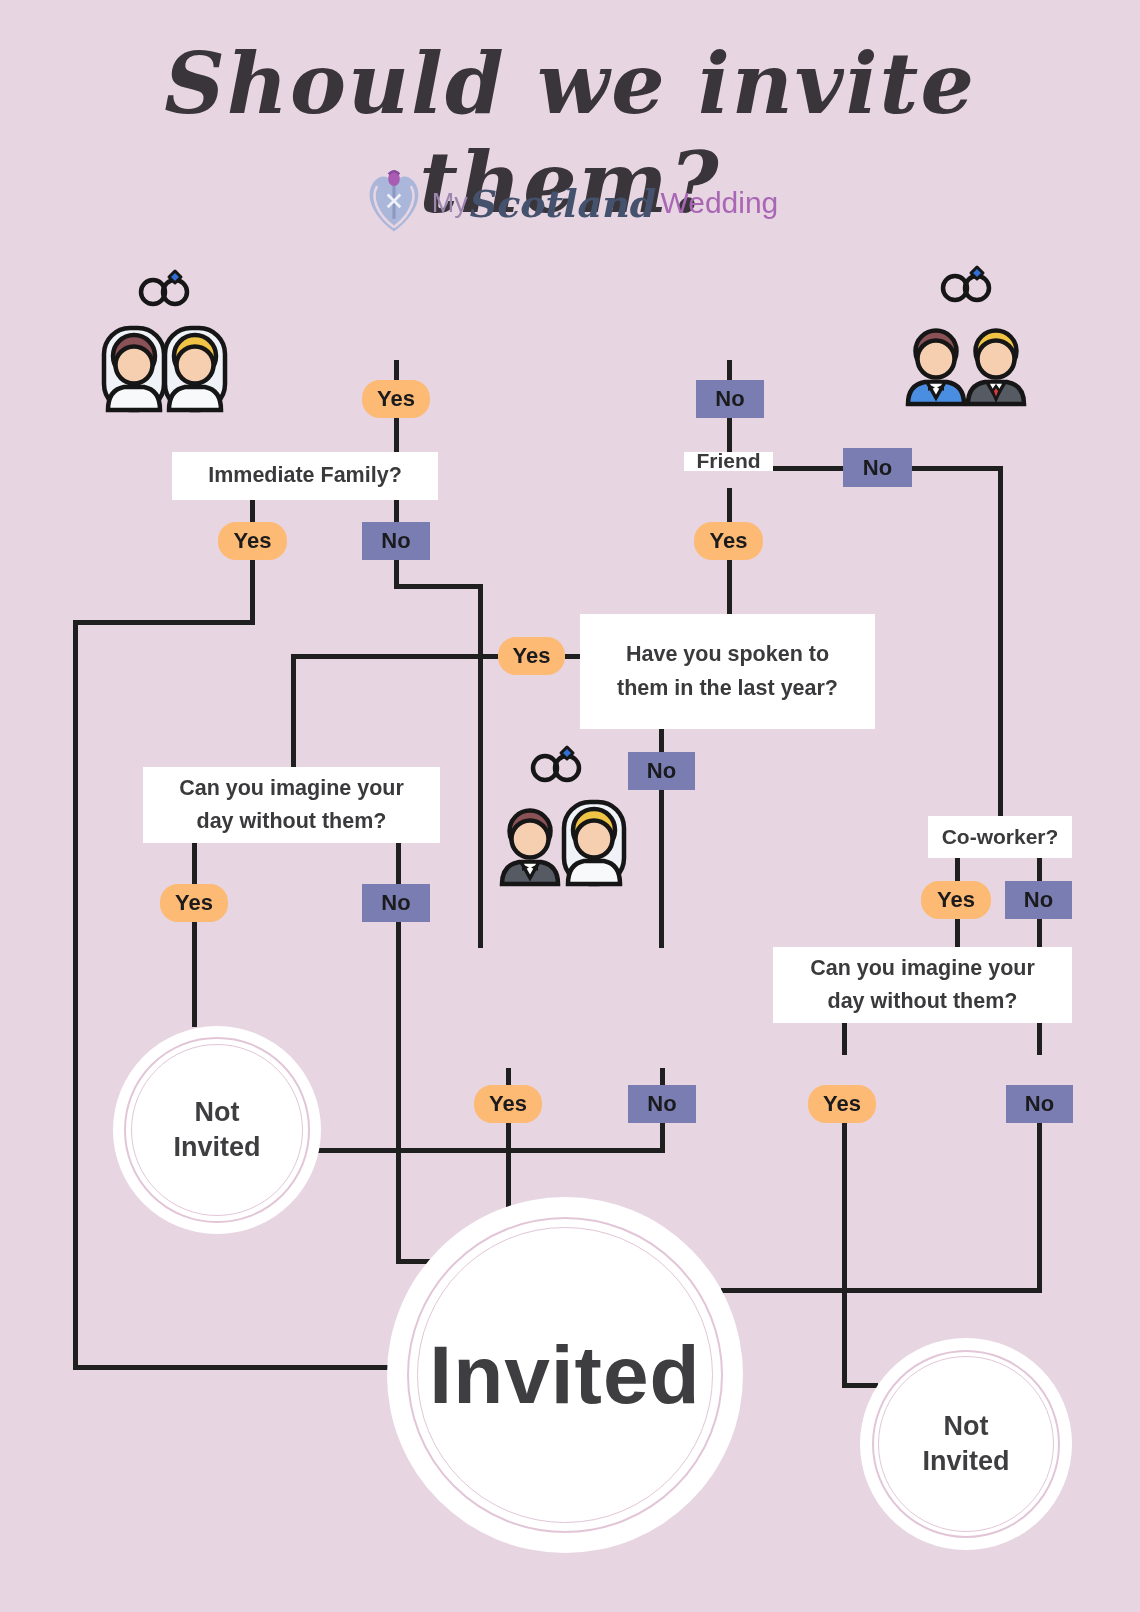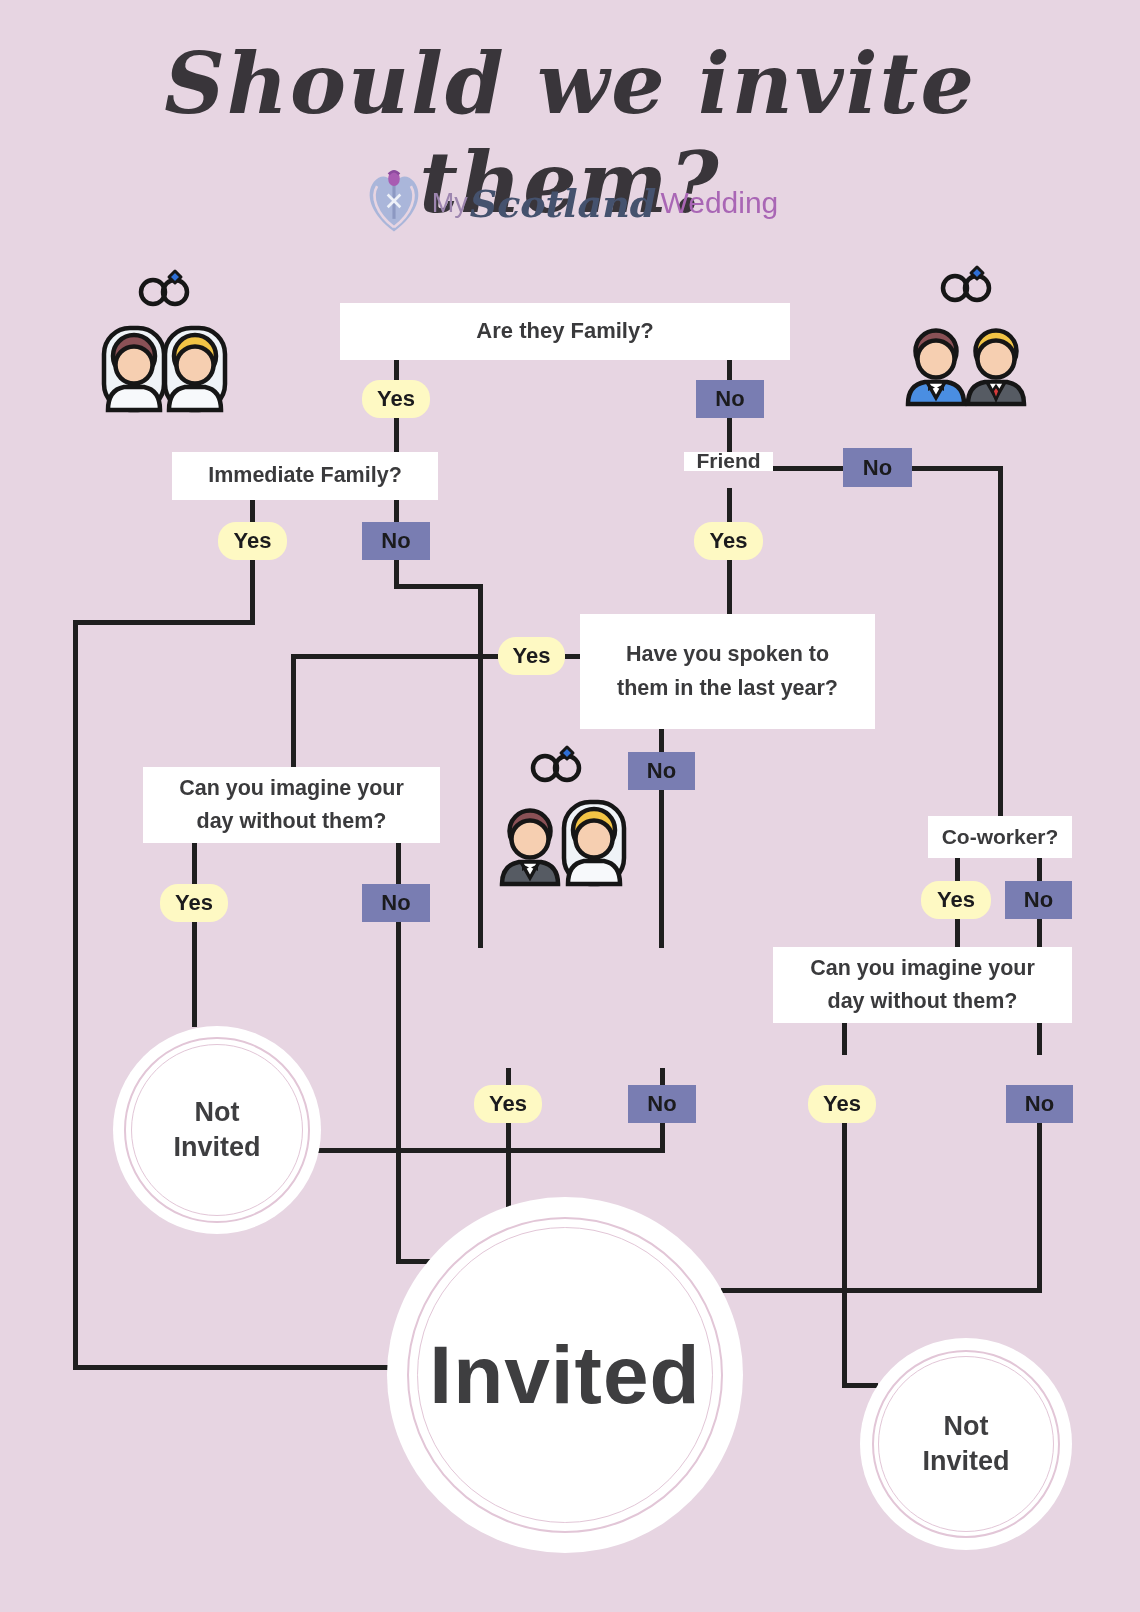--- a/index.html
+++ b/index.html
@@ -104,7 +104,6 @@
   <div class="ln" style="left:1037px;top:1092px;width:5px;height:201px"></div>
   <div class="ln" style="left:721px;top:1288px;width:321px;height:5px"></div>
 
-  <div class="qbox" style="left:340px;top:303px;width:450px;height:57px;font-size:22px">Are they Family?</div>
   <div class="qbox" style="left:172px;top:452px;width:266px;height:48px">Immediate Family?</div>
   <div class="qbox" style="left:684px;top:452px;width:89px;height:19px;font-size:21px">Friend</div>
   <div class="qbox" style="left:580px;top:614px;width:295px;height:115px;padding:0 28px;box-sizing:border-box">Have you spoken to them in the last year?</div>

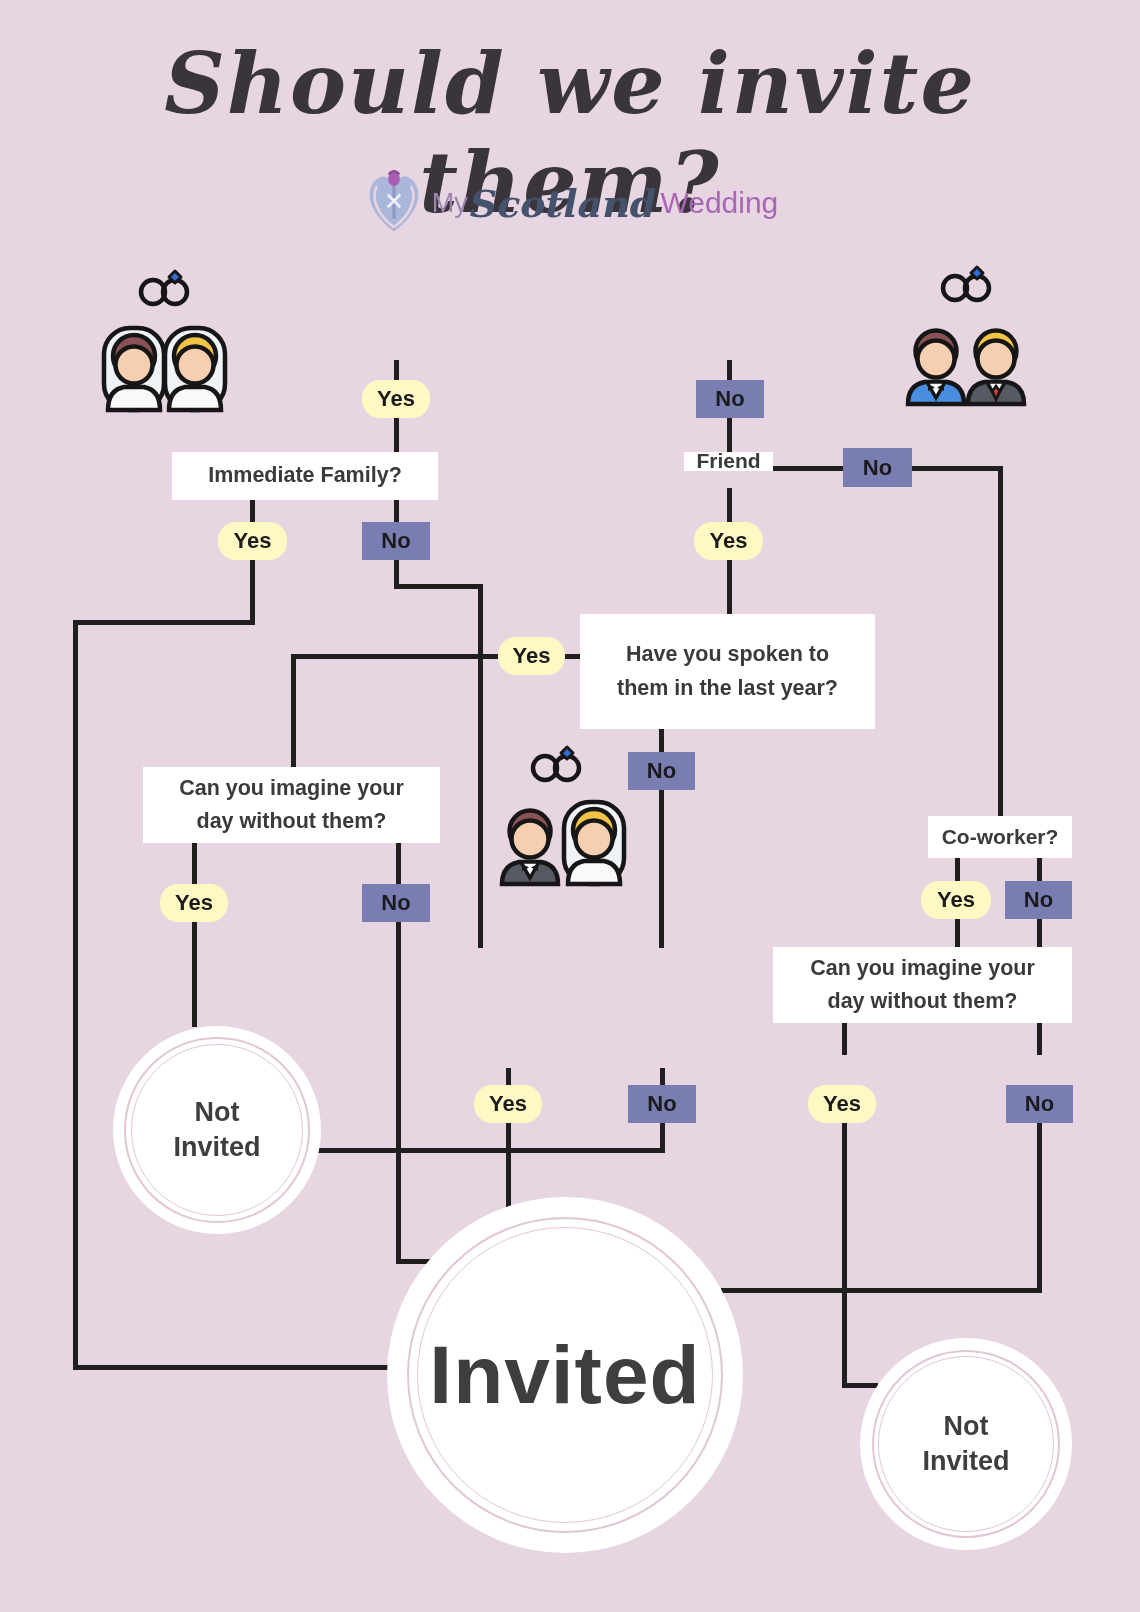--- a/index.html
+++ b/index.html
@@ -25,7 +25,7 @@
         font-size:21.5px;line-height:1.55;}
   .chip{position:absolute;display:flex;align-items:center;justify-content:center;
         font-weight:700;font-size:22px;color:#1b1b1d;}
-  .chip.yes{background:#fef9c3;border-radius:18px;}
+  .chip.yes{background:#fdba74;border-radius:18px;}
   .chip.no{background:#797db2;}
 
   .circle{position:absolute;background:#ffffff;border-radius:50%;

